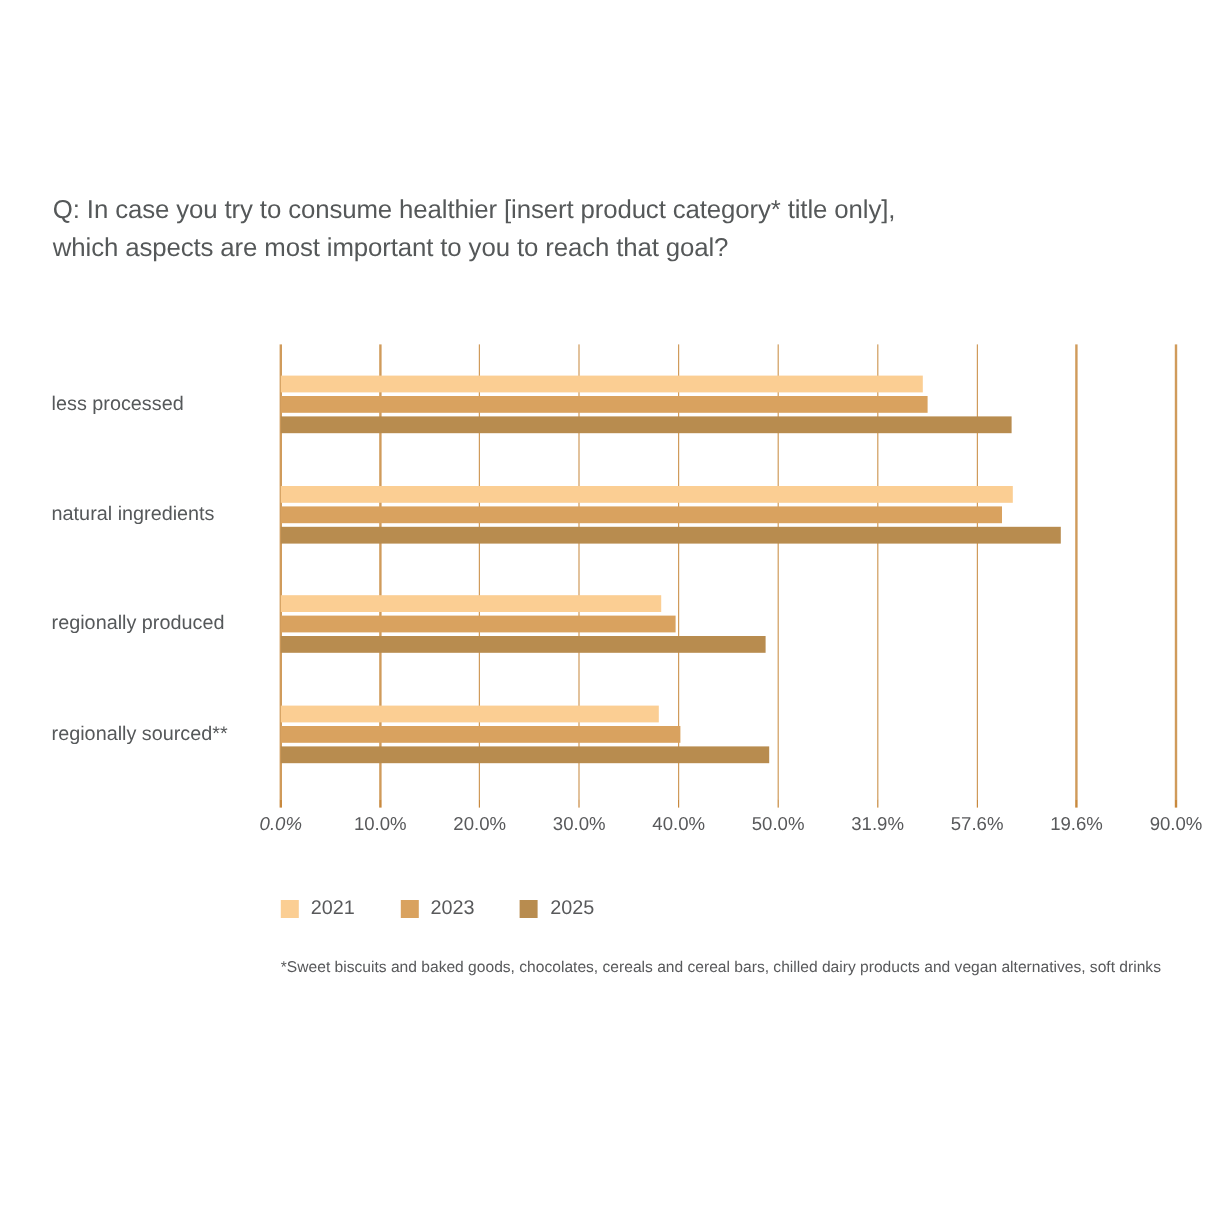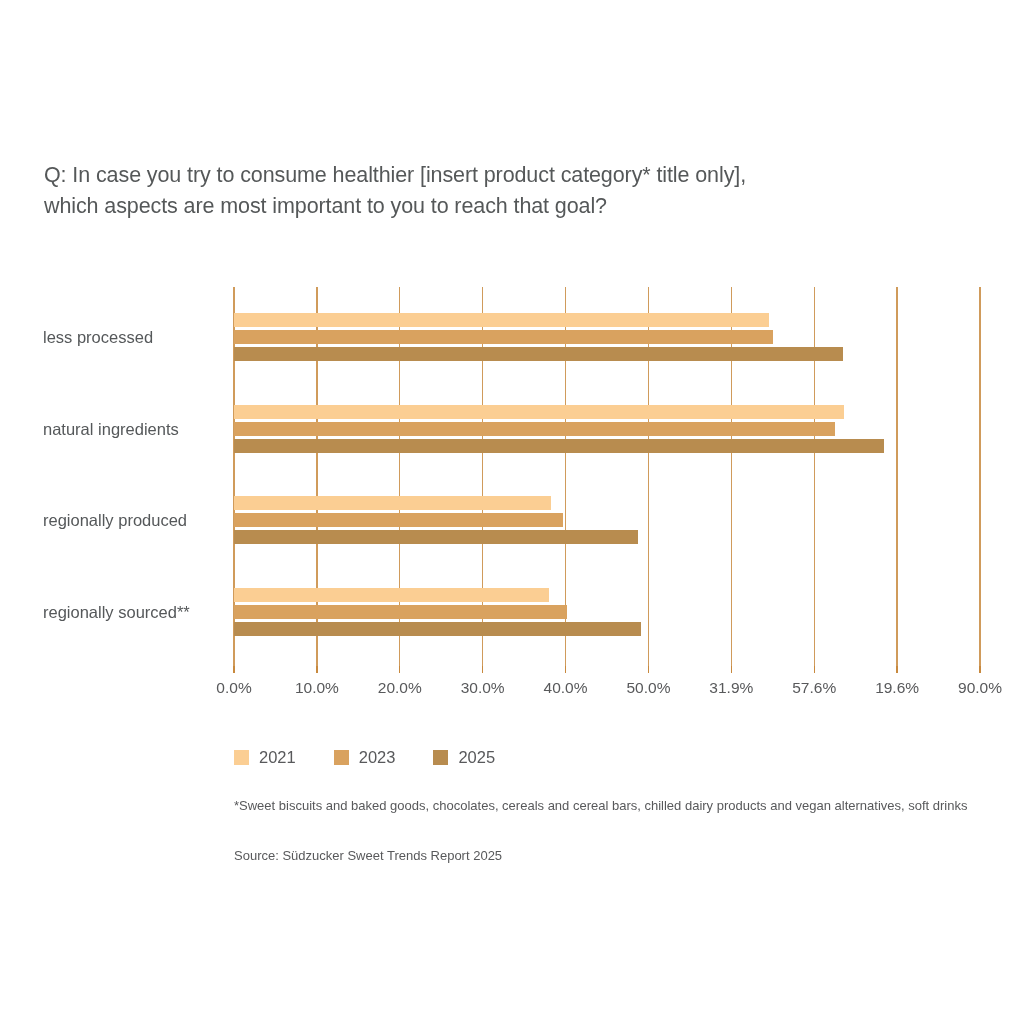--- a/index.html
+++ b/index.html
@@ -161,7 +161,7 @@
   <div id="plot">
       <div class="gridline" style="left: -0.7px; background: rgb(200, 137, 62);"></div>
       <div class="tick" style="left: -0.7px; background: rgb(200, 137, 62);"></div>
-      <div class="tick-label" style="left: 0px;">0.0%</div>
+      <div class="tick-label" style="left: 0px; font-style: italic;">0.0%</div>
       <div class="gridline" style="left: 82.1889px; background: rgb(200, 137, 62);"></div>
       <div class="tick" style="left: 82.1889px; background: rgb(200, 137, 62);"></div>
       <div class="tick-label" style="left: 82.8889px;">10.0%</div>

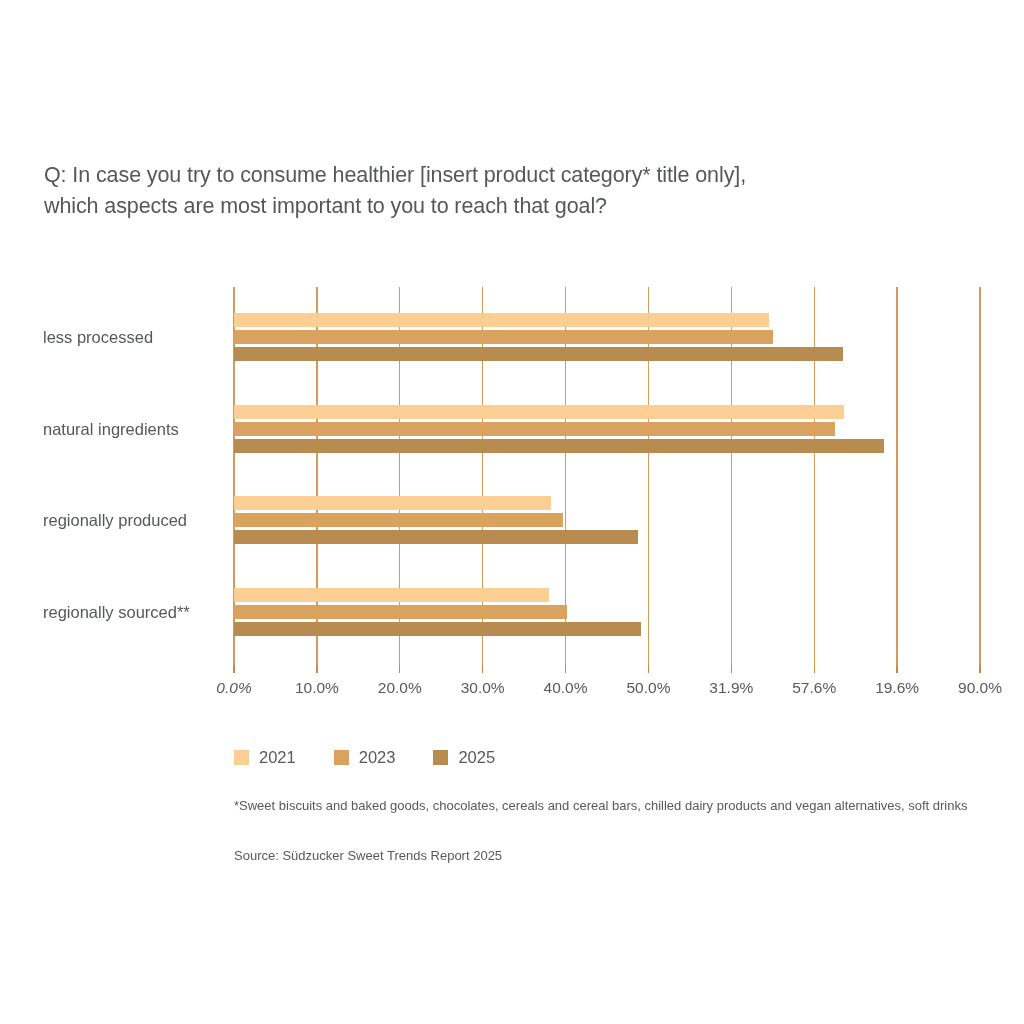--- a/index.html
+++ b/index.html
@@ -221,7 +221,6 @@
 
 <div id="footnotes">
   <div class="footnote">*Sweet biscuits and baked goods, chocolates, cereals and cereal bars, chilled dairy products and vegan alternatives, soft drinks</div>
-  <div class="footnote">Source: Südzucker Sweet Trends Report 2025</div>
 </div>
 
 </body></html>

